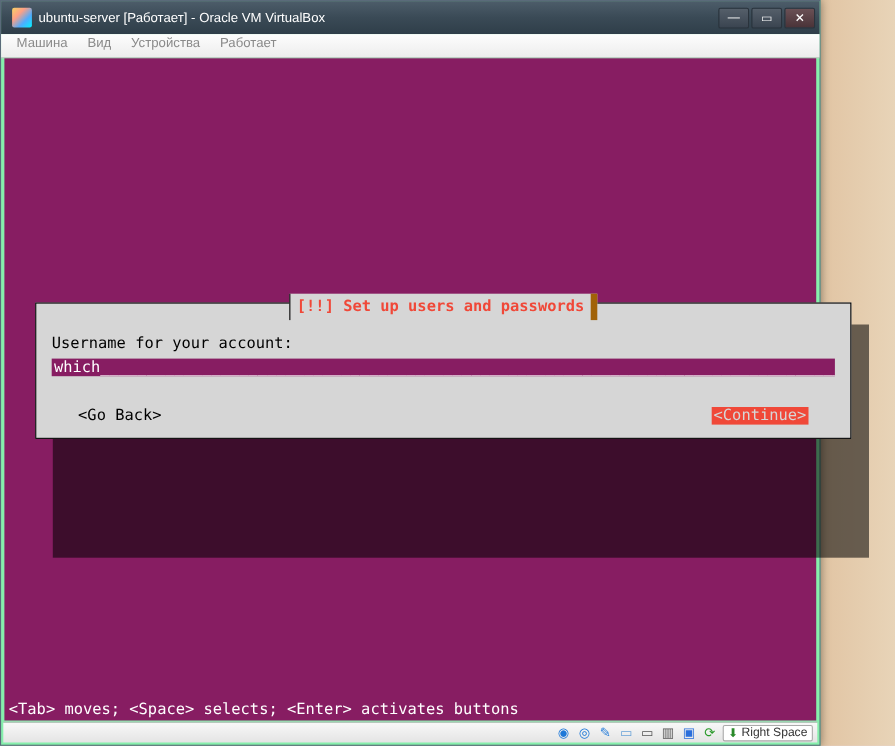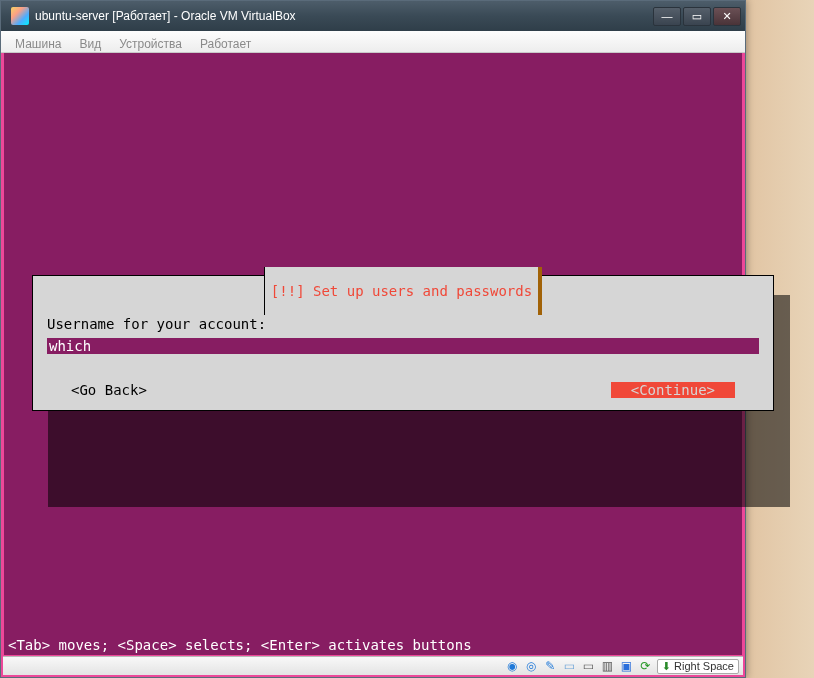--- a/index.html
+++ b/index.html
@@ -18,7 +18,7 @@
     left: 0;
     width: 746px;
     height: 678px;
-    background: #ec4899;
+    background: #86efac;
     border: 1px solid #5a6b7a;
     box-shadow: 0 0 8px rgba(0,0,0,0.4);
   }

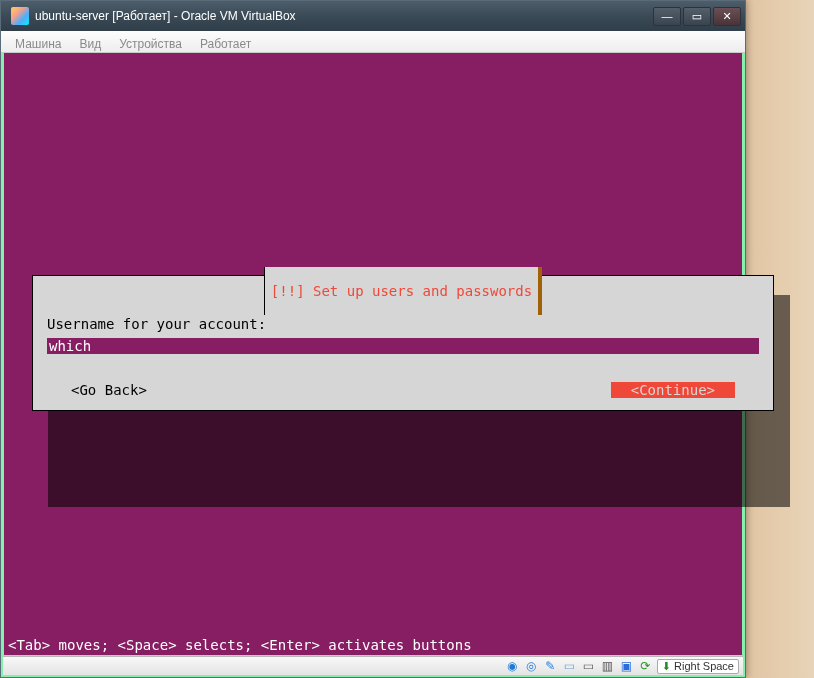--- a/index.html
+++ b/index.html
@@ -54,7 +54,7 @@
     background: linear-gradient(to bottom,#fdfdfd,#ededed);
     border-bottom: 1px solid #c9c9c9;
     display: flex;
-    align-items: flex-start;
+    align-items: flex-end;
     padding: 4px 6px;
     gap: 2px;
   }

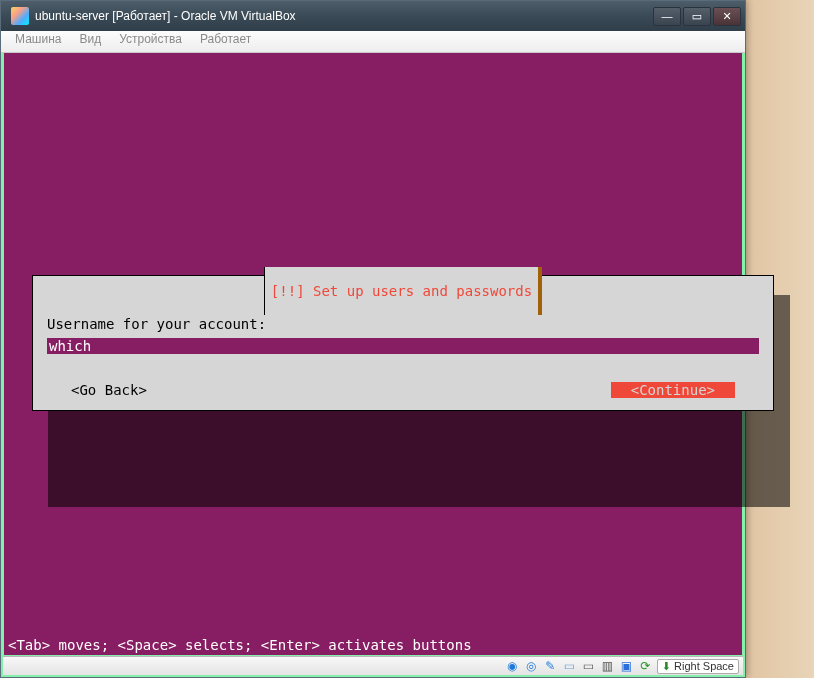--- a/index.html
+++ b/index.html
@@ -104,11 +104,11 @@
   .dialog-title {
     display: inline-block;
     background: #d6d6d6;
-    padding: 16px 6px;
+    padding: 4px 6px;
     border-left: 1px solid #000;
-    border-right: 4px solid #a16207;
+    border-right: 6px solid #a16207;
     color: #f04838;
-    font-weight: normal;
+    font-weight: bold;
   }
   .dialog-body {
     color: #000;

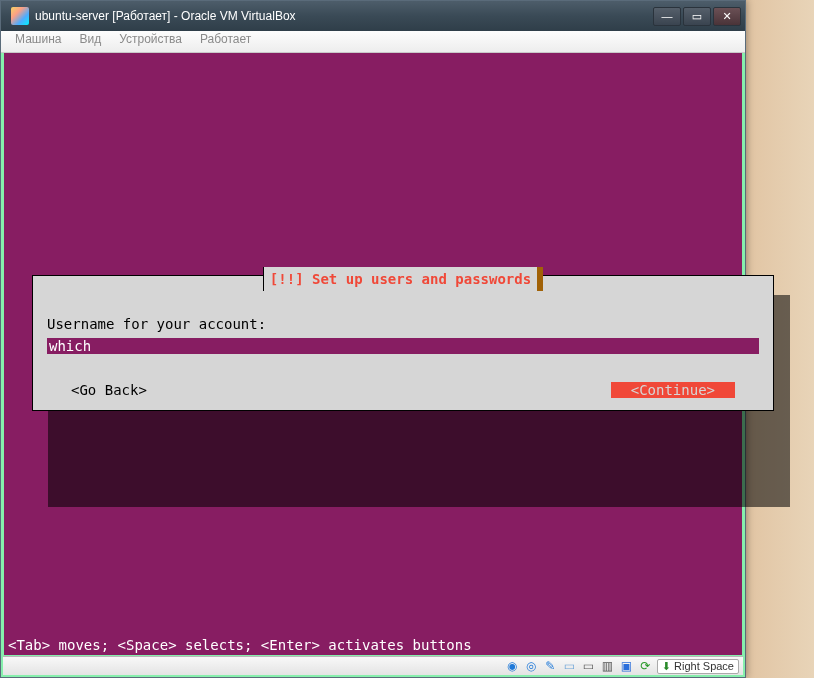--- a/index.html
+++ b/index.html
@@ -200,7 +200,7 @@
       <div class="dialog-title-row">
         <span class="dialog-title">[!!] Set up users and passwords</span>
       </div>
-      <div class="dialog-body" style="margin-top:28px;">Username for your account:</div>
+      <div class="dialog-body" style="margin-top:16px;">Username for your account:</div>
       <div class="input-row"><span>which</span><span>___________________________________________________________________________________________</span></div>
       <div class="nav-row">
         <span>&lt;Go Back&gt;</span>

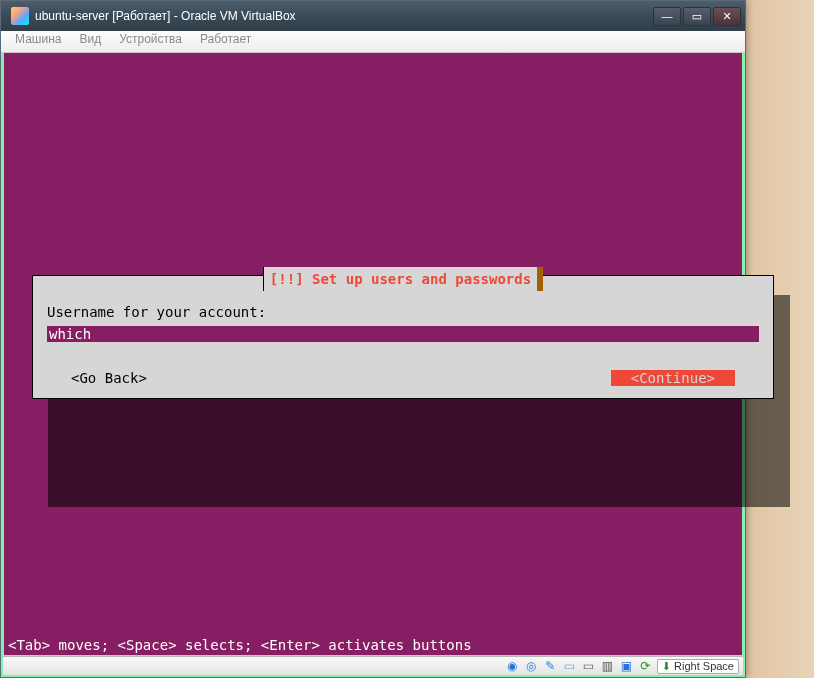--- a/index.html
+++ b/index.html
@@ -133,7 +133,7 @@
   .continue-btn {
     background: #f04838;
     color: #d6d6d6;
-    padding: 0 20px;
+    padding: 0 2px;
   }
   .hint-bar {
     position: absolute;

